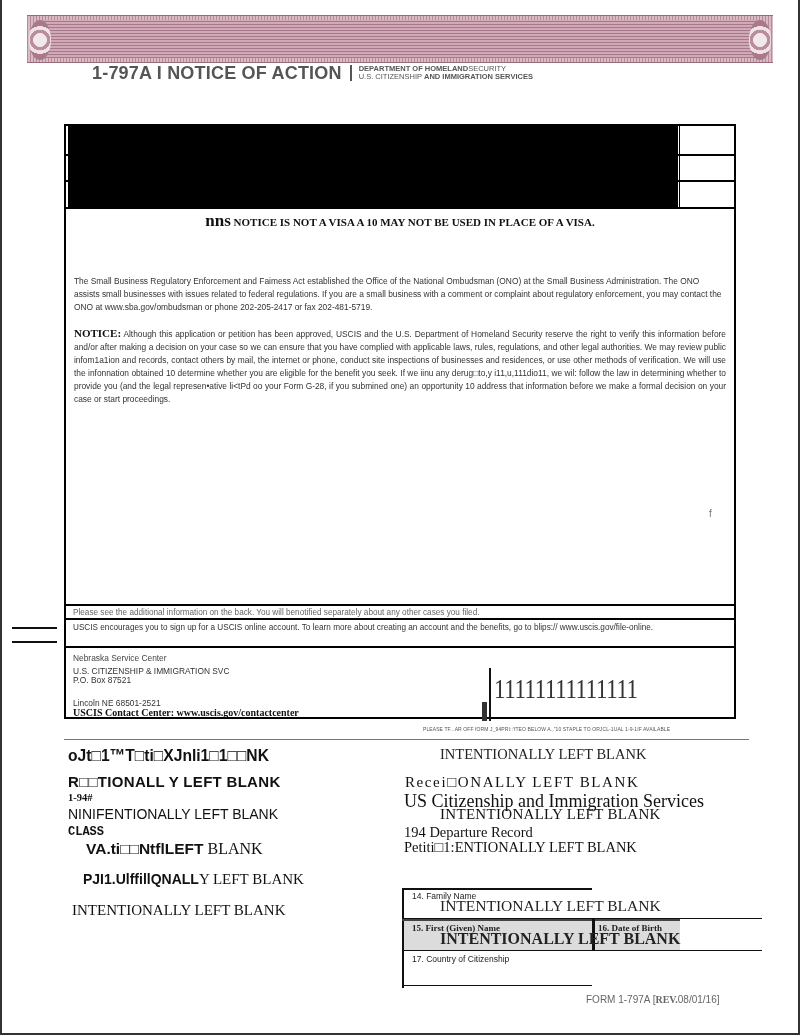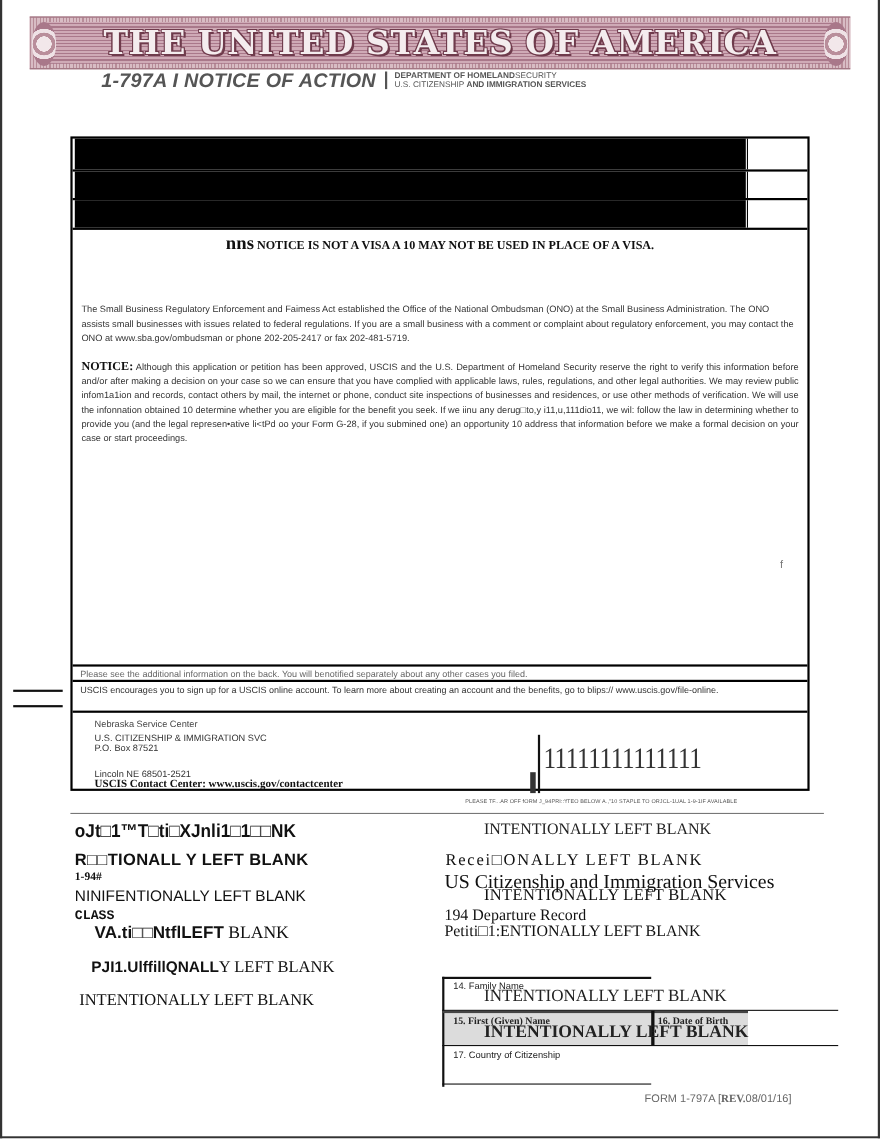--- a/index.html
+++ b/index.html
@@ -110,7 +110,6 @@
 <div class="banner">
   <span class="rosette left"></span>
   <span class="rosette right"></span>
-  <div class="banner-title">THE UNITED STATES OF AMERICA</div>
 </div>
 
 <div class="header-line">

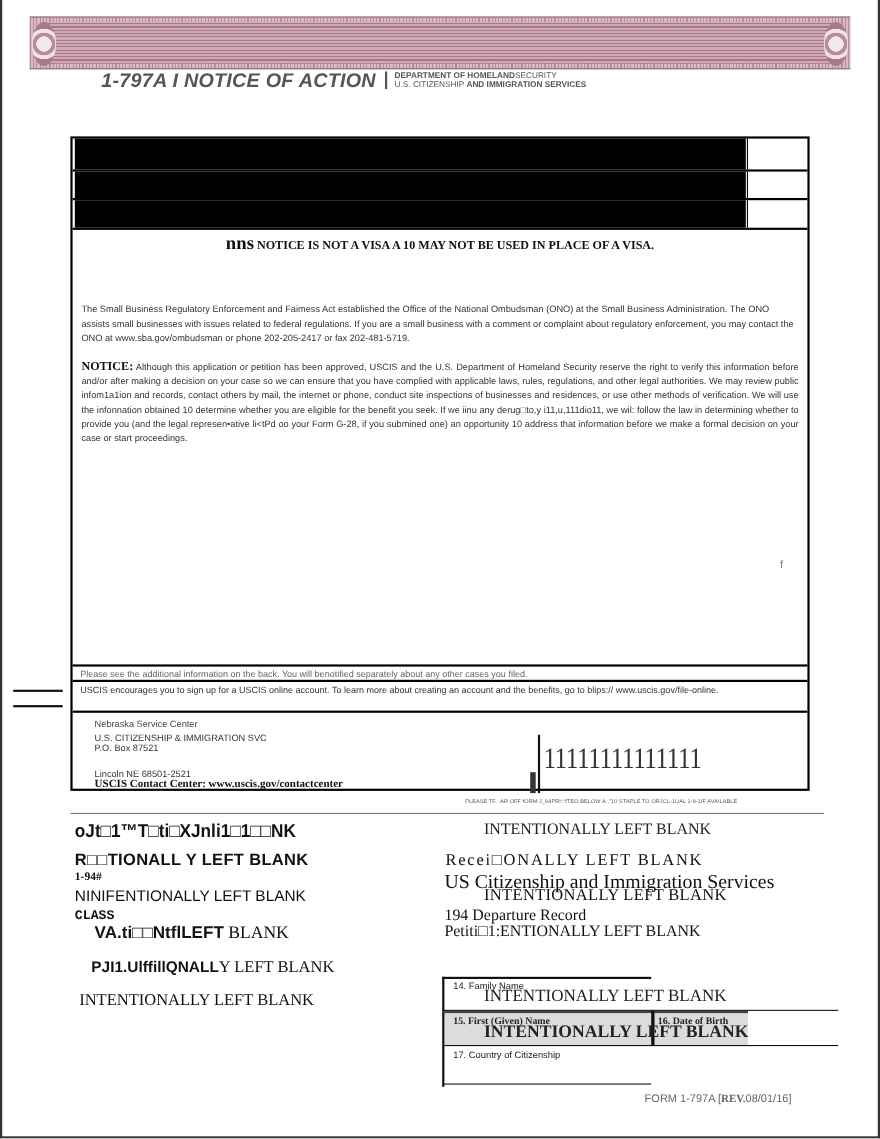--- a/index.html
+++ b/index.html
@@ -19,7 +19,7 @@
     color: #f4ecee; text-shadow: 2px 2px 0 #6f3b4c, -1px -1px 0 #6f3b4c, 1px -1px 0 #6f3b4c, -1px 1px 0 #6f3b4c; white-space: nowrap; }
 
   .header-line { position: absolute; left: 92px; top: 62px; height: 22px; display: flex; align-items: center; white-space: nowrap; }
-  .form-title { font-family: "Liberation Sans", sans-serif; font-weight: bold; font-size: 18px; color: #555; letter-spacing: 0.2px; font-style: italic; }
+  .form-title { font-family: "Liberation Sans", sans-serif; font-weight: bold; font-size: 18px; color: #555; letter-spacing: 0.2px; }
   .sep { display: inline-block; width: 2px; height: 16px; background: #555; margin: 0 7px 0 8px; }
   .dept { font-size: 7.5px; line-height: 8.5px; color: #555; }
   .dept b { font-weight: bold; }

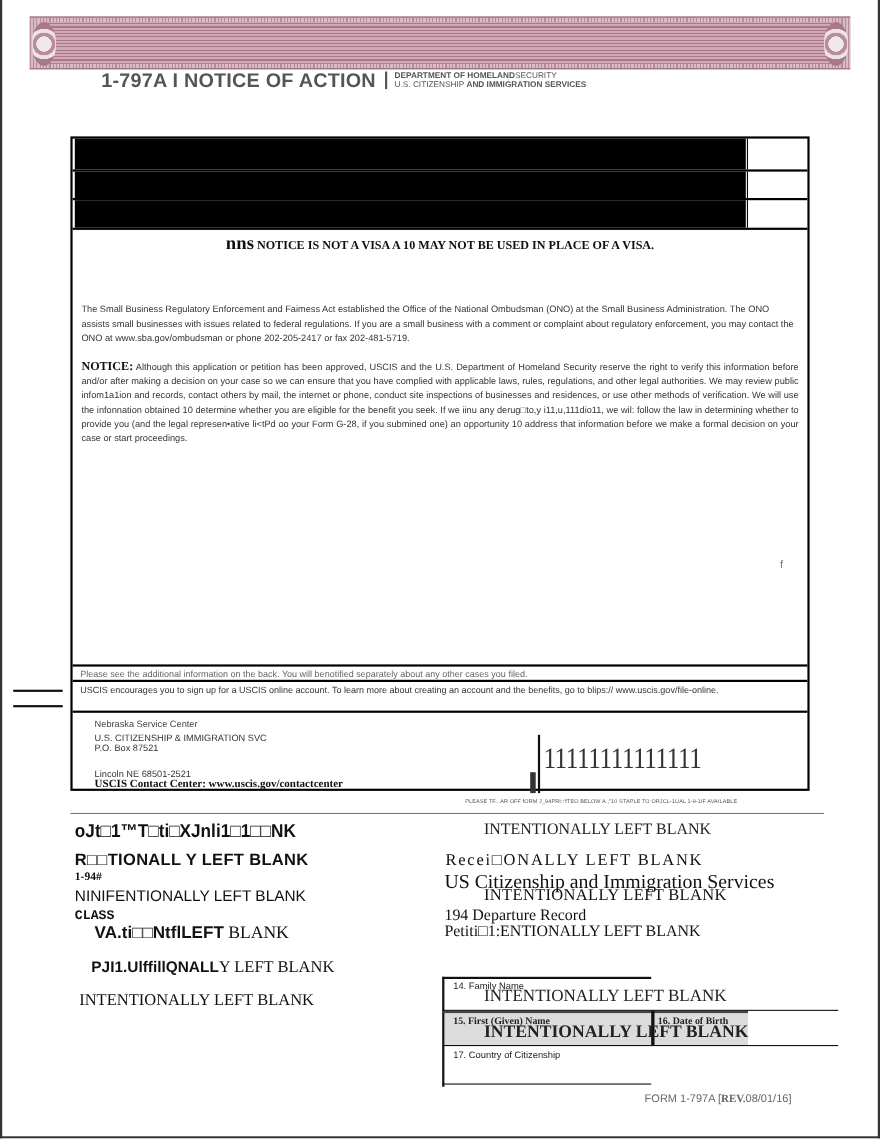--- a/index.html
+++ b/index.html
@@ -46,7 +46,7 @@
   .info1 { top: 478px; height: 14px; padding-top: 1px; color: #666; }
   .info2 { top: 492px; height: 28px; padding-top: 2px; color: #333; }
   .info3 { top: 520px; height: 73px; }
-  .addr { position: absolute; left: 20px; font-size: 8.4px; color: #333; line-height: 9px; white-space: nowrap; }
+  .addr { position: absolute; left: 7px; font-size: 8.4px; color: #333; line-height: 9px; white-space: nowrap; }
   .addr.center { top: 6px; color: #444; }
   .addr.l1 { top: 19px; }
   .addr.l2 { top: 28px; }

